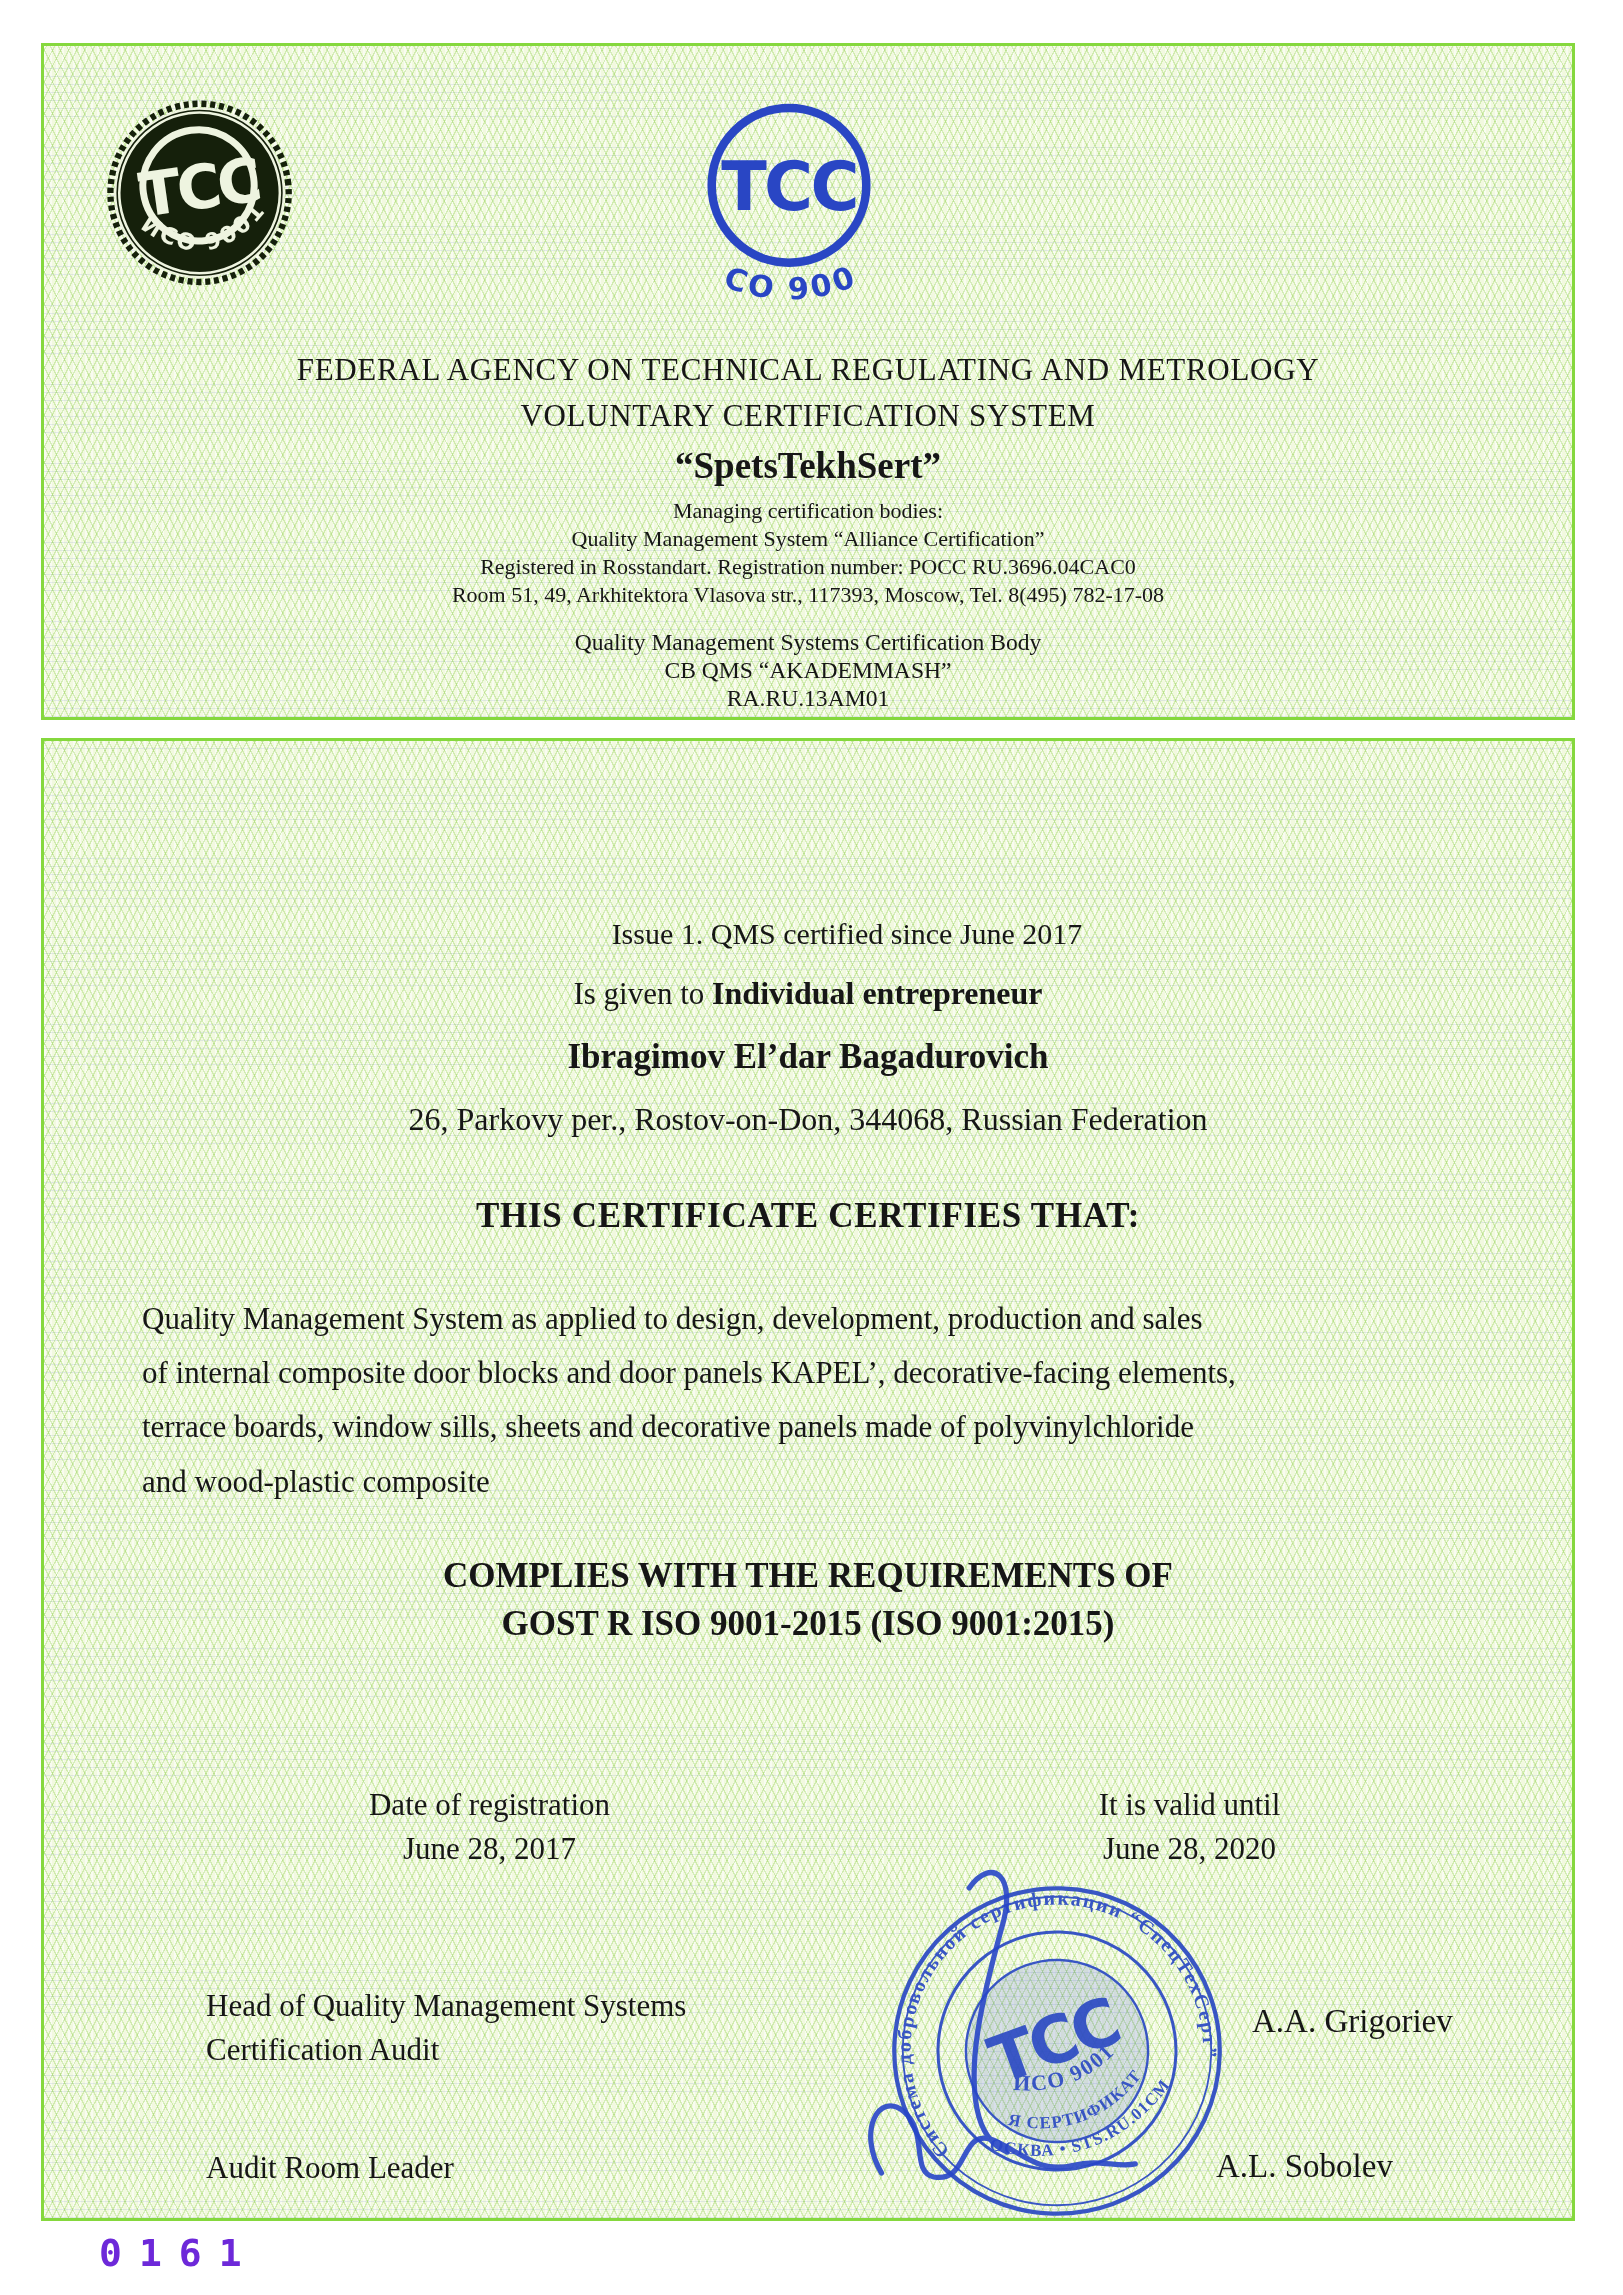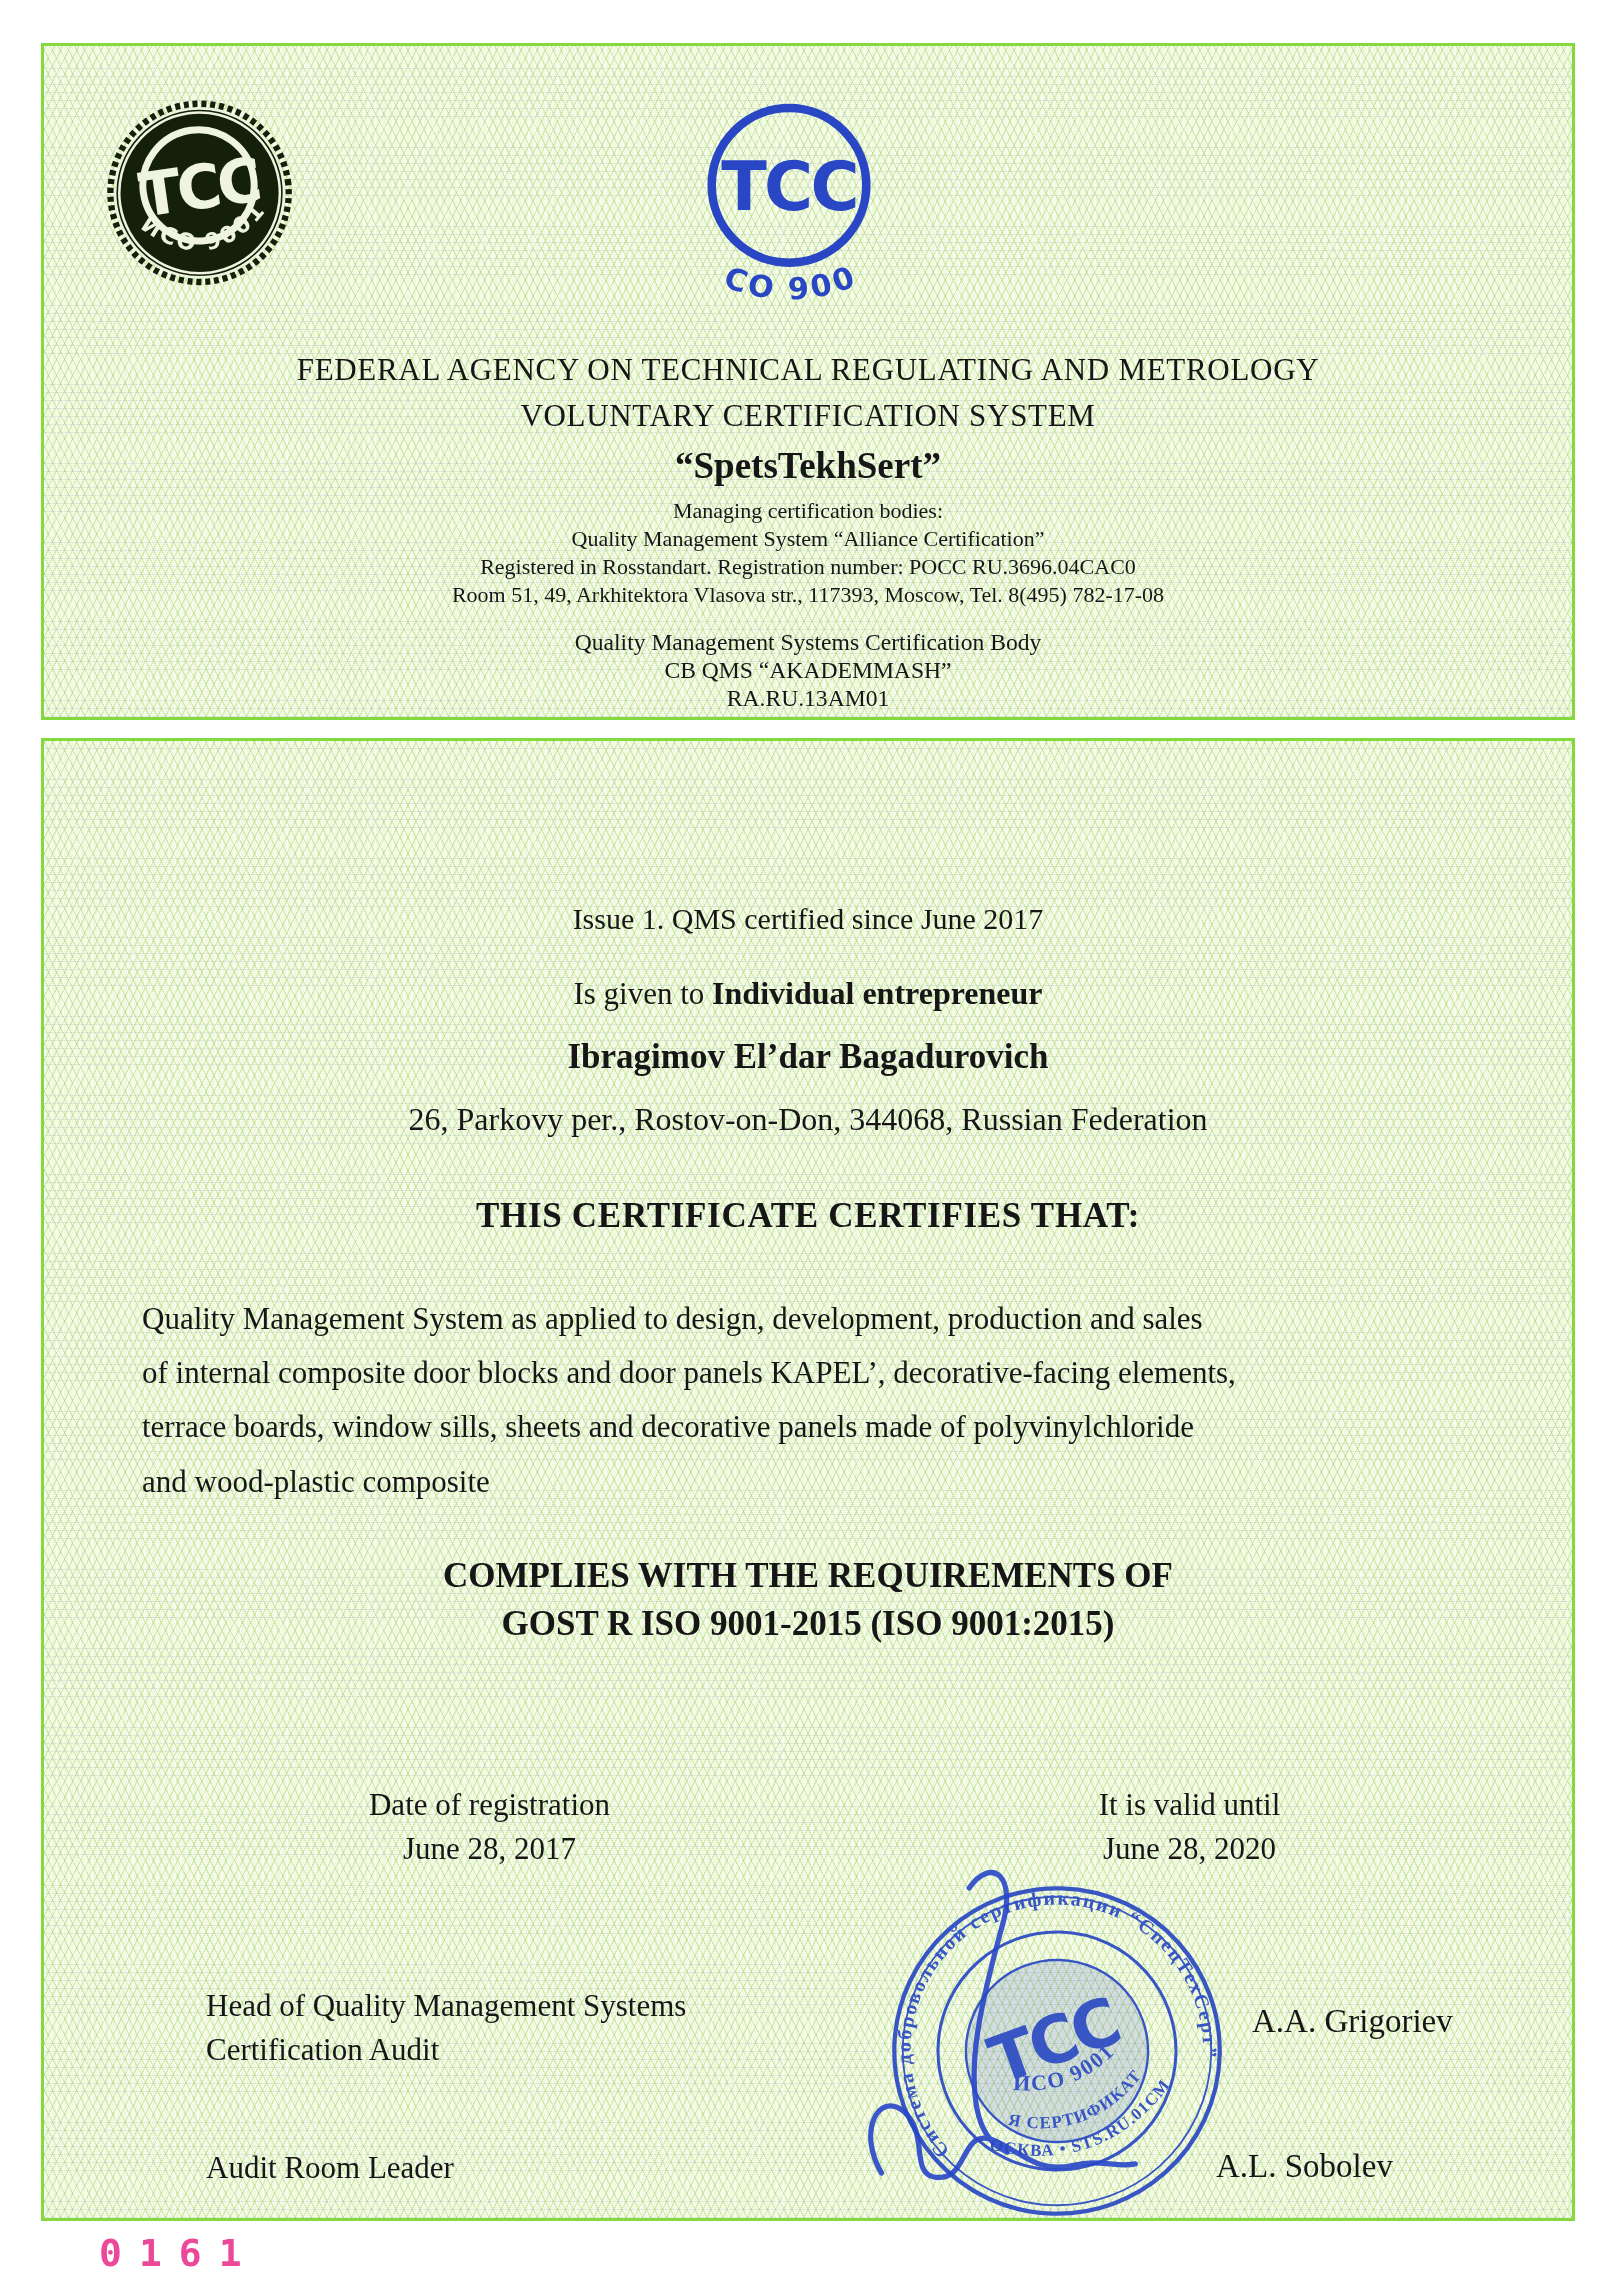--- a/index.html
+++ b/index.html
@@ -94,7 +94,7 @@
 
   <div class="panel panel-main">
 
-    <div class="abs ctr subtitle" style="top:161px;">Issue 1. QMS certified since June 2017</div>
+    <div class="abs ctr subtitle" style="top:176px;margin-left:39px;">Issue 1. QMS certified since June 2017</div>
 
     <div class="abs ctr given" style="top:234px;">
       <span>Is given to </span><b>Individual entrepreneur</b>

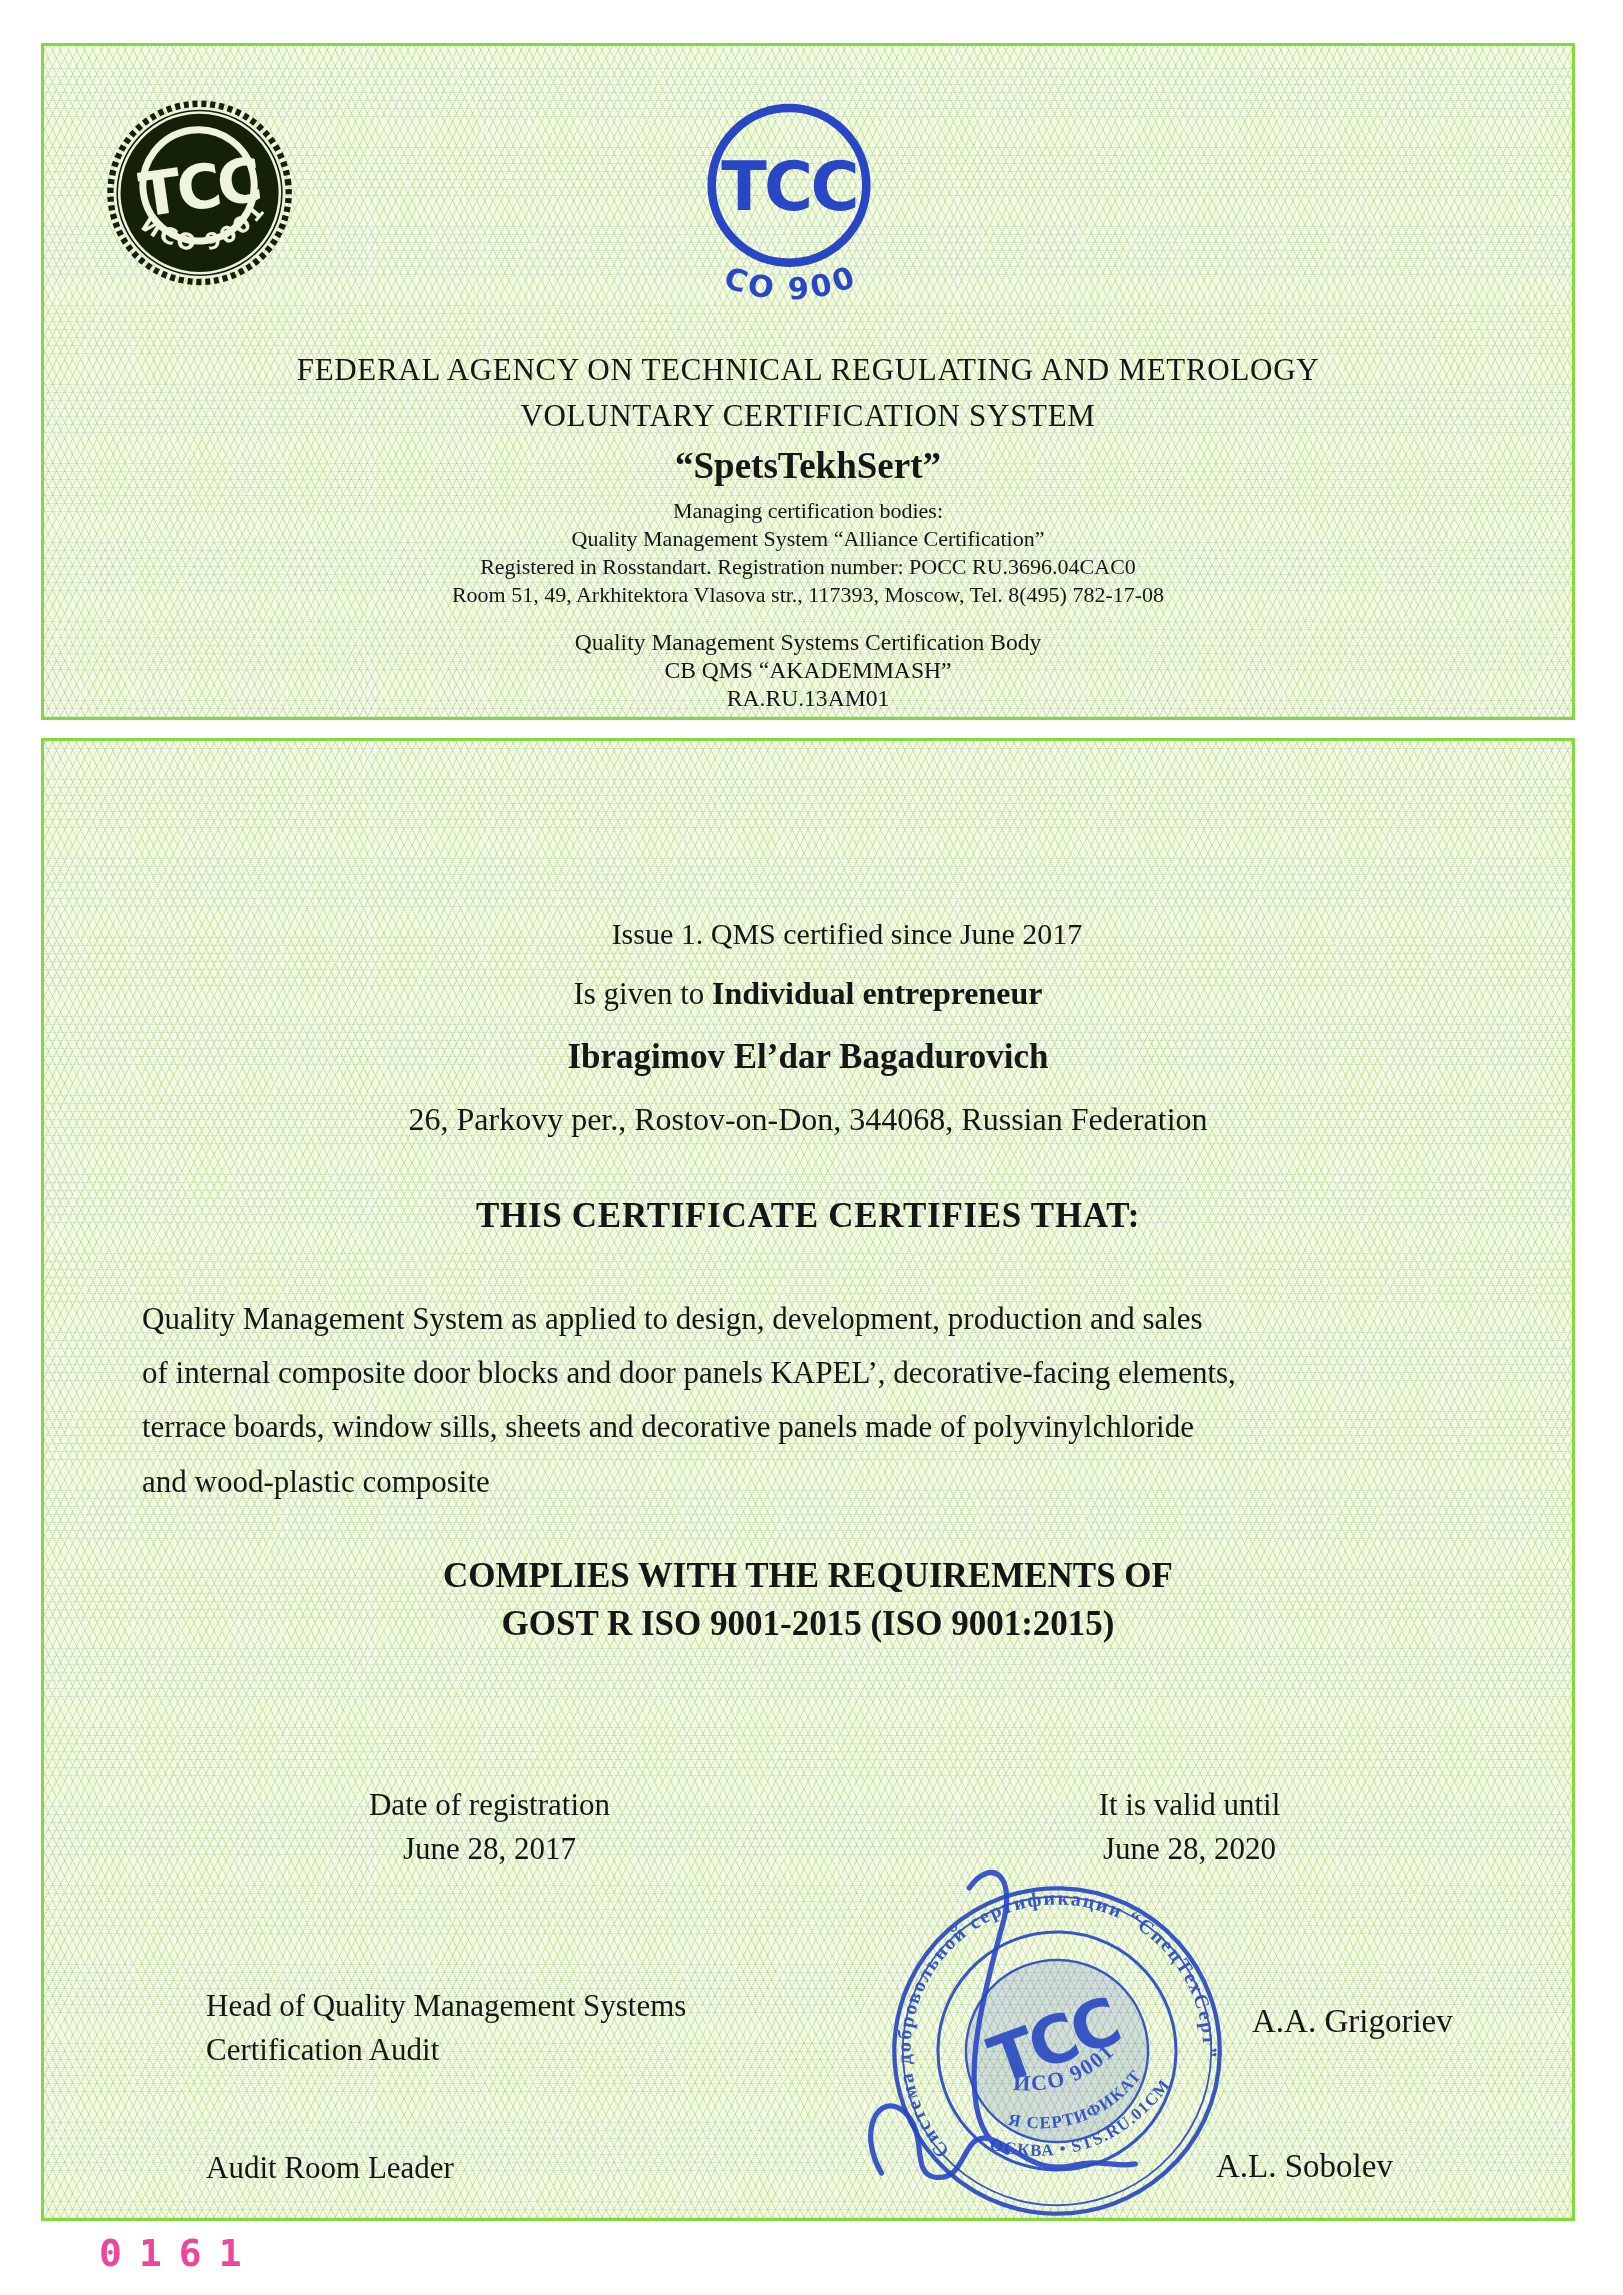--- a/index.html
+++ b/index.html
@@ -36,7 +36,7 @@
   .role{font-size:31px;}
   .sigName{font-size:33px;}
   .serial{position:absolute;left:99px;top:2231px;font-family:"DejaVu Sans Mono", monospace;
-          font-weight:bold;font-size:38px;color:#ec4899;letter-spacing:17px;}
+          font-weight:bold;font-size:38px;color:#6d28d9;letter-spacing:17px;}
   .sealwrap{position:absolute;}
   .stampwrap{position:absolute;transform:rotate(-20deg);opacity:.92;}
   svg text{font-family:"Liberation Serif", serif;}

